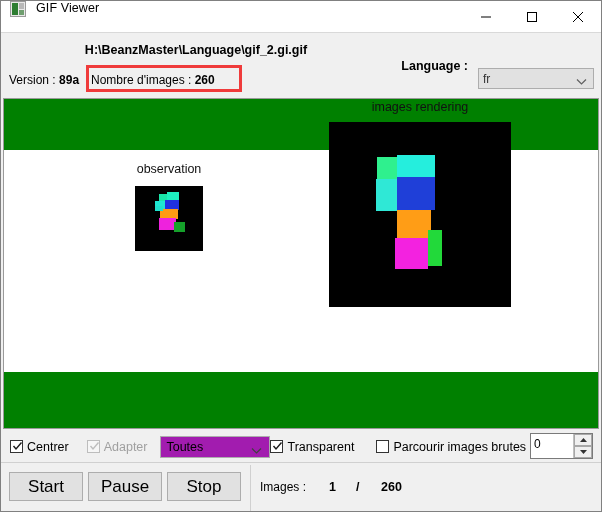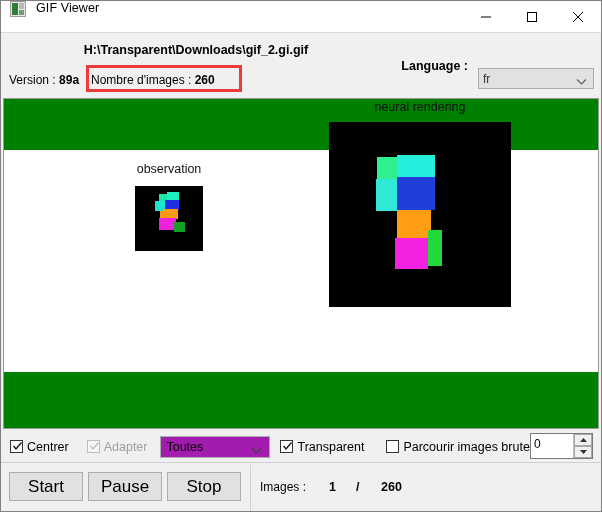--- a/index.html
+++ b/index.html
@@ -387,7 +387,7 @@
   <div class="titlebar-sep"></div>
 
   <div class="header">
-    <div class="filepath">H:\Transparent\Downloads\gif_2.gi.gif</div>
+    <div class="filepath">H:\BeanzMaster\Language\gif_2.gi.gif</div>
 
     <div class="version-line">
       <span>Version : </span><b>89a</b>

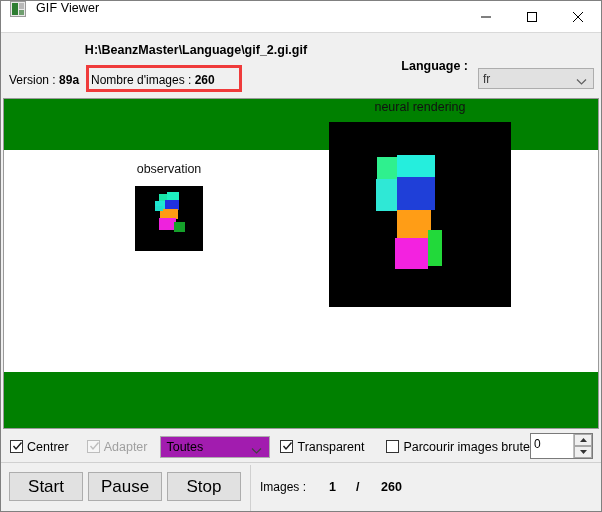--- a/index.html
+++ b/index.html
@@ -419,7 +419,7 @@
     <div class="band band-bottom"></div>
 
     <div class="label-observation">observation</div>
-    <div class="label-neural">neural rendering</div>
+    <div class="label-neural">images rendering</div>
 
     <div class="obs-img">
         <div class="blk" style="left: 24.15px; top: 8.4px; width: 11.55px; height: 9.45px; background: rgb(25, 230, 168);"></div>

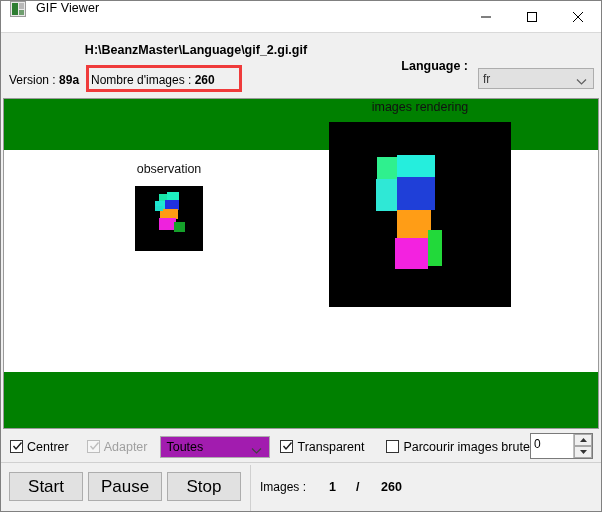--- a/index.html
+++ b/index.html
@@ -477,7 +477,7 @@
       </span>
     </div>
 
-    <div class="cb" style="margin-left:10px;">
+    <div class="cb" style="">
       <span class="box">
         <span class="tick">
           <svg width="11" height="12" viewBox="0 0 11 12">

